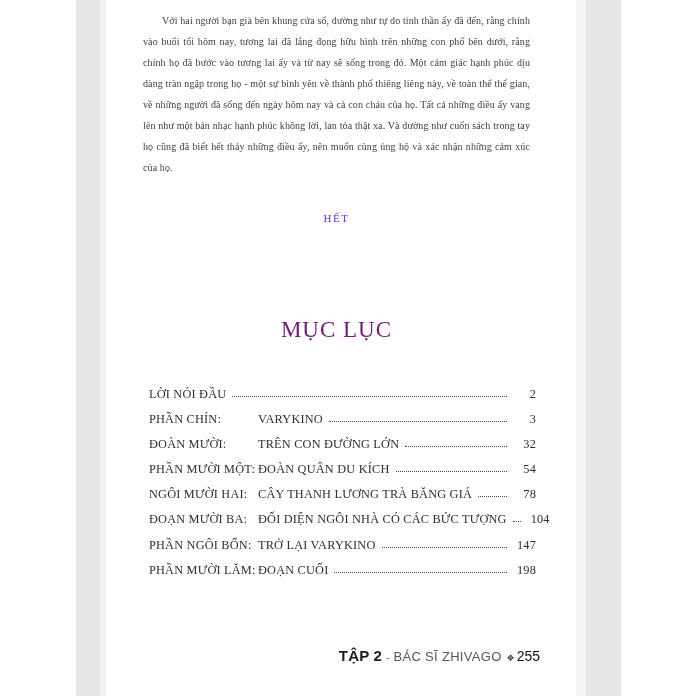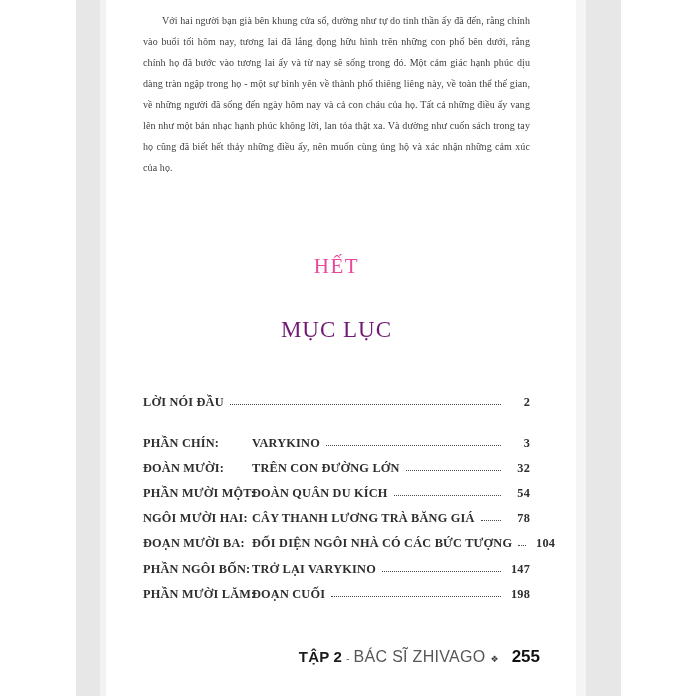--- a/index.html
+++ b/index.html
@@ -27,7 +27,7 @@
 
   .end-marker{
     position:absolute;top:212px;left:0;width:387px;text-align:center;
-    font-size:21px;letter-spacing:1.5px;color:#ec4899;margin-top:42px;
+    font-size:11px;letter-spacing:1.5px;color:#6d28d9;
   }
 
   .toc-title{

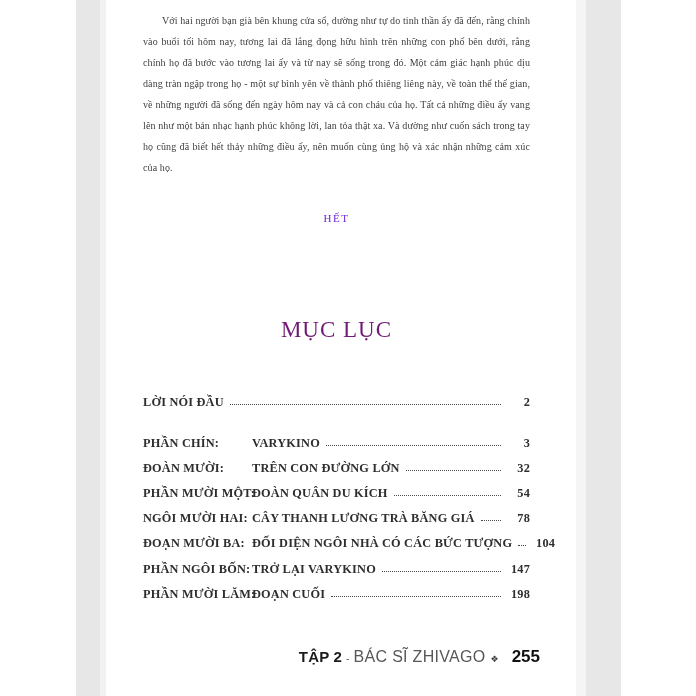--- a/index.html
+++ b/index.html
@@ -35,7 +35,7 @@
     font-size:23px;font-weight:normal;letter-spacing:1px;color:#701a75;
   }
 
-  .toc{position:absolute;top:382px;left:0;width:387px;font-weight:bold;}
+  .toc{position:absolute;top:382px;left:6px;width:387px;}
   .toc-row{
     display:flex;align-items:baseline;height:25.1px;line-height:25.1px;
     font-size:12.3px;color:#2e2e2e;letter-spacing:0.2px;white-space:nowrap;

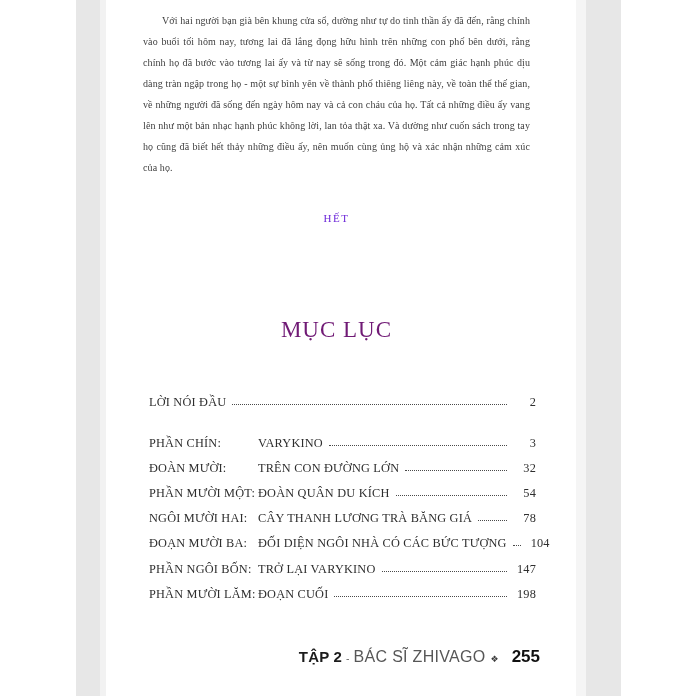--- a/index.html
+++ b/index.html
@@ -42,7 +42,7 @@
   }
   .toc-label{flex:none;width:109px;}
   .toc-row.single .toc-label{width:auto;}
-  .toc-chapter{flex:none;margin-top:24px;}
+  .toc-chapter{flex:none;}
   .dots{
     flex:1;height:0;border-bottom:1.6px dotted #4a4a4a;
     margin:0 3px 0 6px;position:relative;top:-1px;min-width:8px;

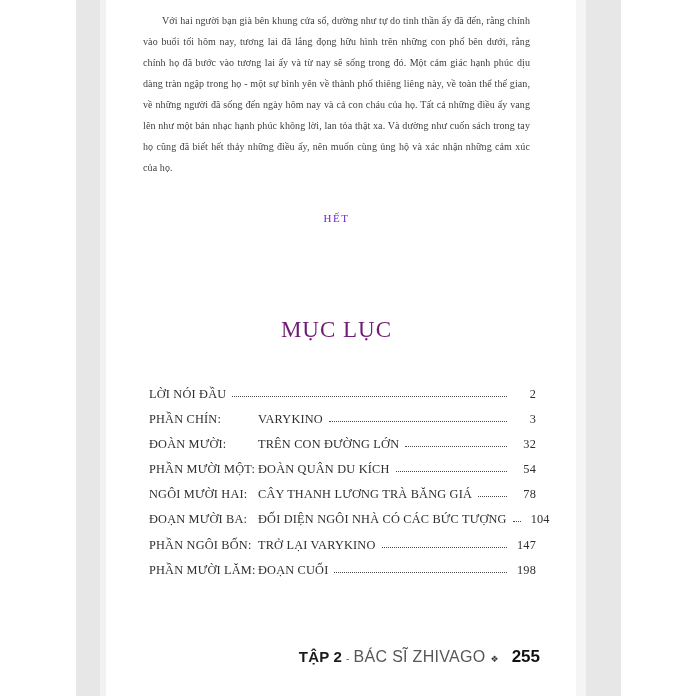--- a/index.html
+++ b/index.html
@@ -56,7 +56,7 @@
   }
   .footer .vol{font-size:15px;font-weight:bold;color:#1c1c1c;letter-spacing:0.2px;}
   .footer .sep{font-size:10.5px;color:#666;margin:0 4px;}
-  .footer .btitle{font-size:16px;color:#575757;letter-spacing:0.3px;}
+  .footer .btitle{font-size:13px;color:#575757;letter-spacing:0.3px;}
   .footer .orn{font-size:9px;color:#3a3a3a;margin-left:5px;}
   .footer .pnum{font-size:17px;font-weight:bold;color:#111;margin-left:13px;}
 </style>

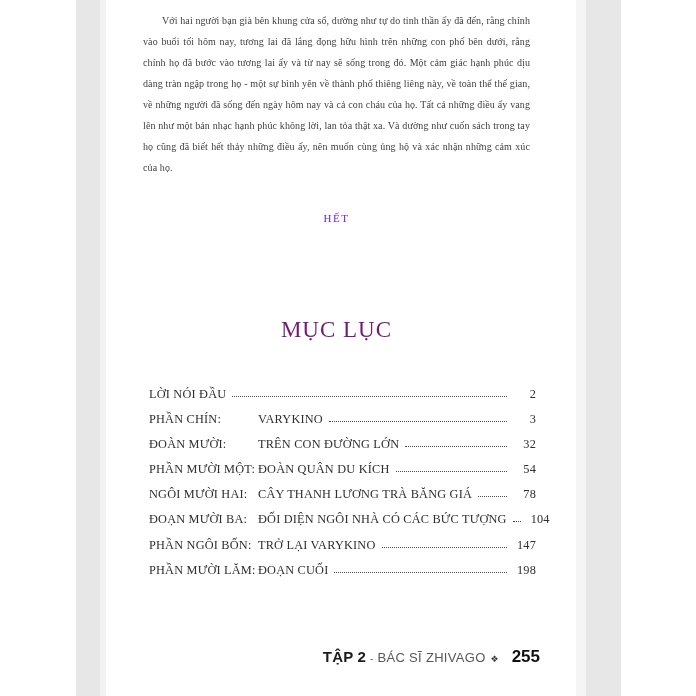--- a/index.html
+++ b/index.html
@@ -58,7 +58,7 @@
   .footer .sep{font-size:10.5px;color:#666;margin:0 4px;}
   .footer .btitle{font-size:13px;color:#575757;letter-spacing:0.3px;}
   .footer .orn{font-size:9px;color:#3a3a3a;margin-left:5px;}
-  .footer .pnum{font-size:17px;font-weight:bold;color:#111;margin-left:13px;}
+  .footer .pnum{font-size:14px;font-weight:normal;color:#111;margin-left:2px;}
 </style>
 </head>
 <body>

